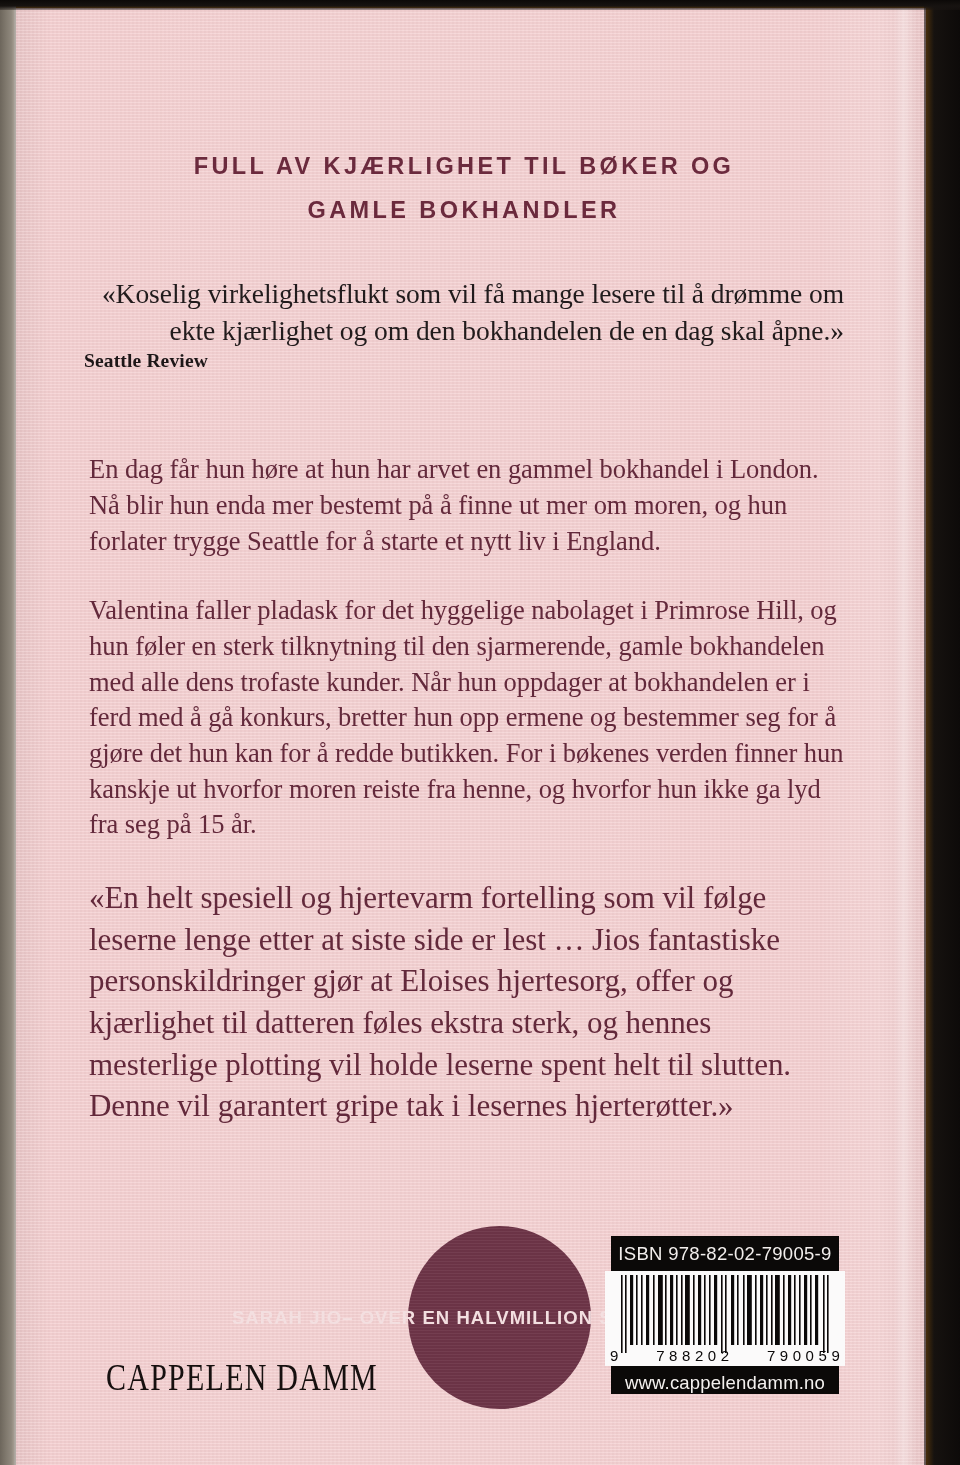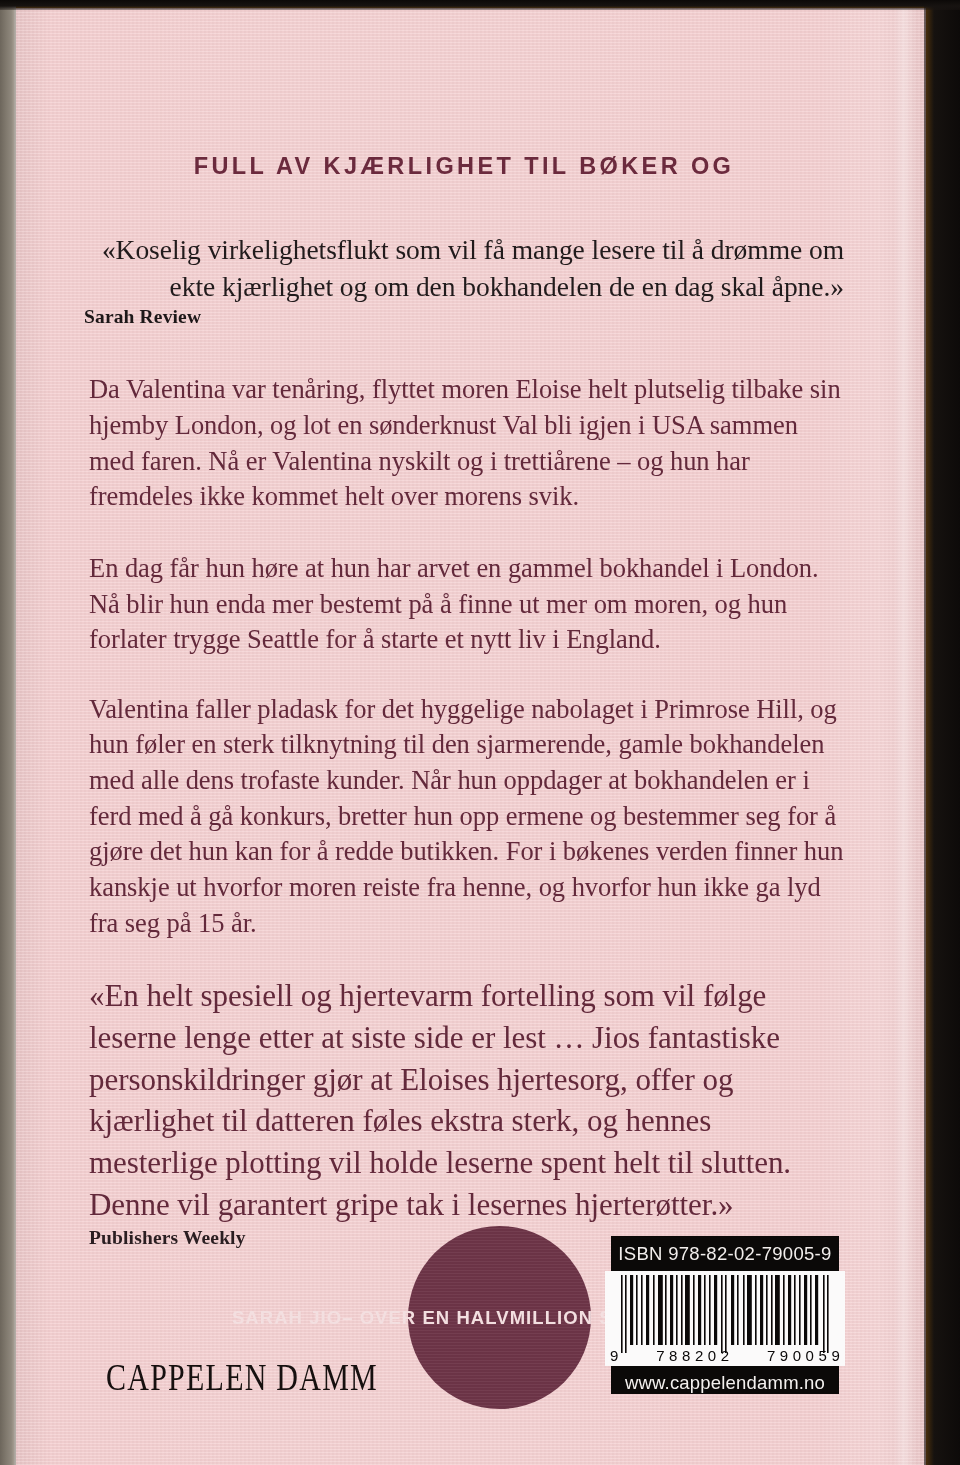--- a/index.html
+++ b/index.html
@@ -263,6 +263,7 @@
 
       <h1 class="headline">
         <span class="hl-line">Full av kjærlighet til bøker og</span>
+        <span class="hl-line">gamle bokhandler</span>
       </h1>
 
       <p class="quote-top">«Koselig virkelighetsflukt som vil få mange lesere til å drømme om ekte kjærlighet og om den bokhandelen de en dag skal åpne.»</p>

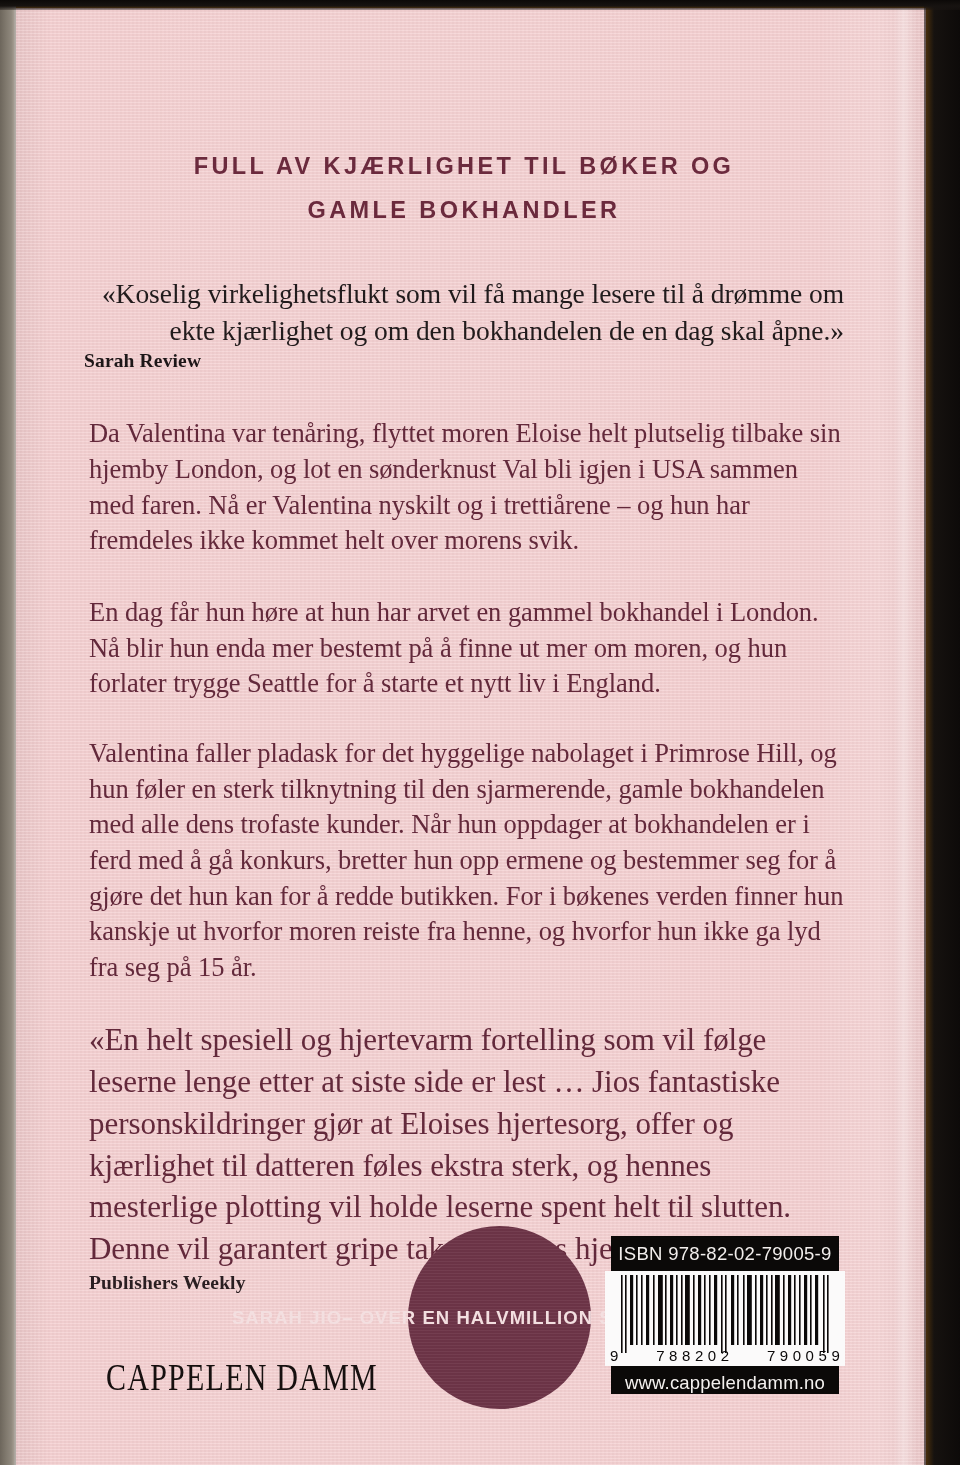--- a/index.html
+++ b/index.html
@@ -267,7 +267,7 @@
       </h1>
 
       <p class="quote-top">«Koselig virkelighetsflukt som vil få mange lesere til å drømme om ekte kjærlighet og om den bokhandelen de en dag skal åpne.»</p>
-      <p class="source">Sarah Review</p>
+      <p class="source">Seattle Review</p>
 
       <div class="gap-a"></div>
 

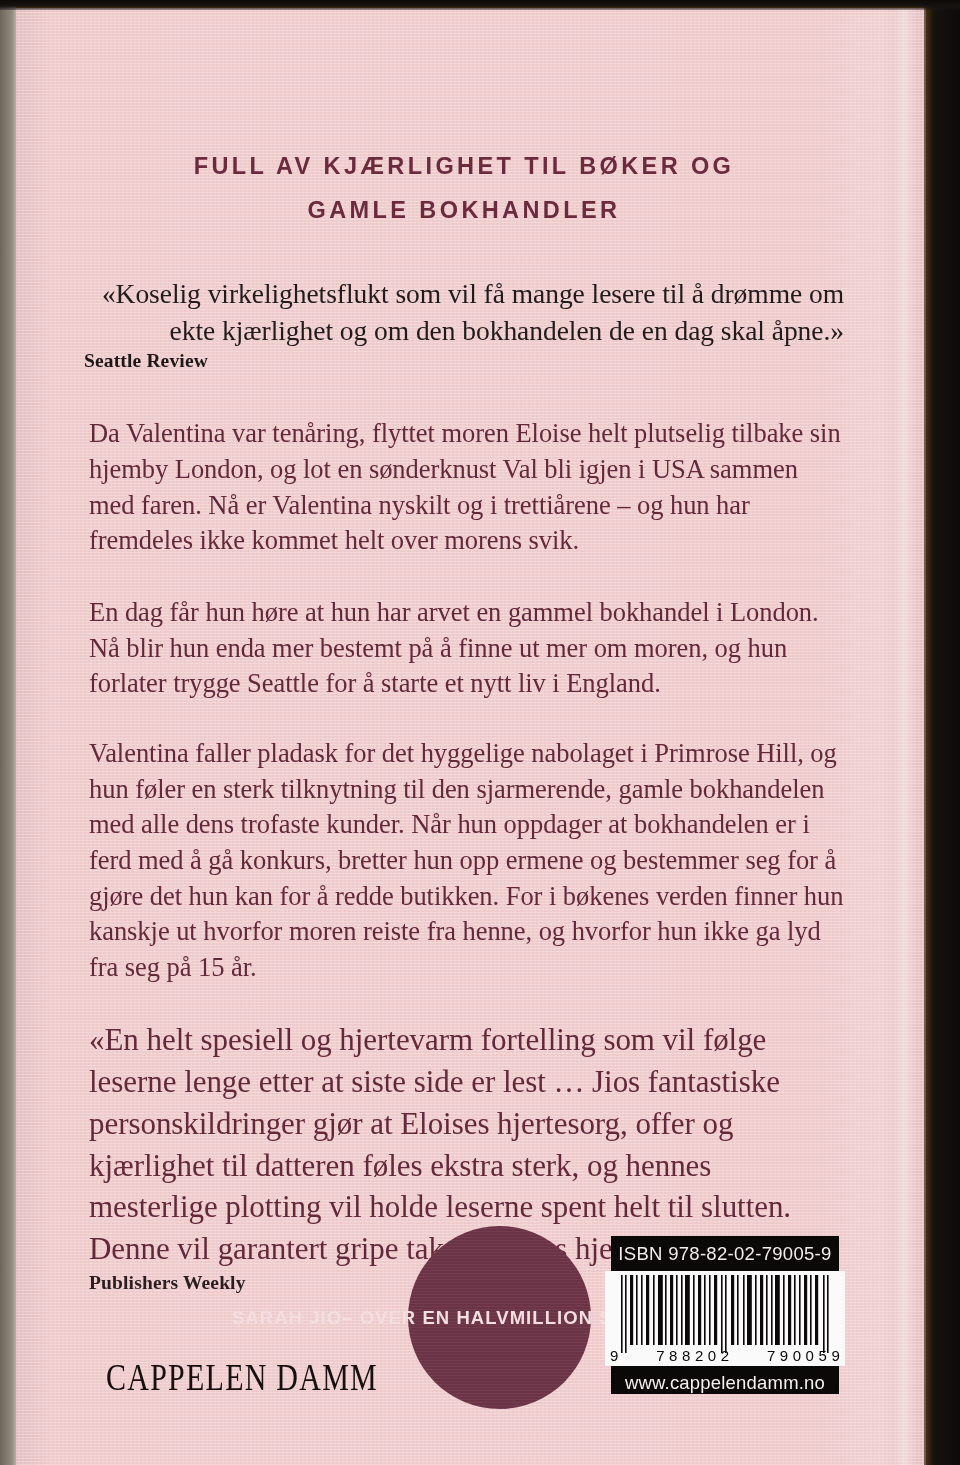--- a/index.html
+++ b/index.html
@@ -271,7 +271,6 @@
 
       <div class="gap-a"></div>
 
-      <p class="body-par indent">Da Valentina var tenåring, flyttet moren Eloise helt plutselig tilbake sin hjemby London, og lot en sønderknust Val bli igjen i USA sammen med faren. Nå er Valentina nyskilt og i trettiårene – og hun har fremdeles ikke kommet helt over morens svik.</p>
 
       <div class="gap-b"></div>
 

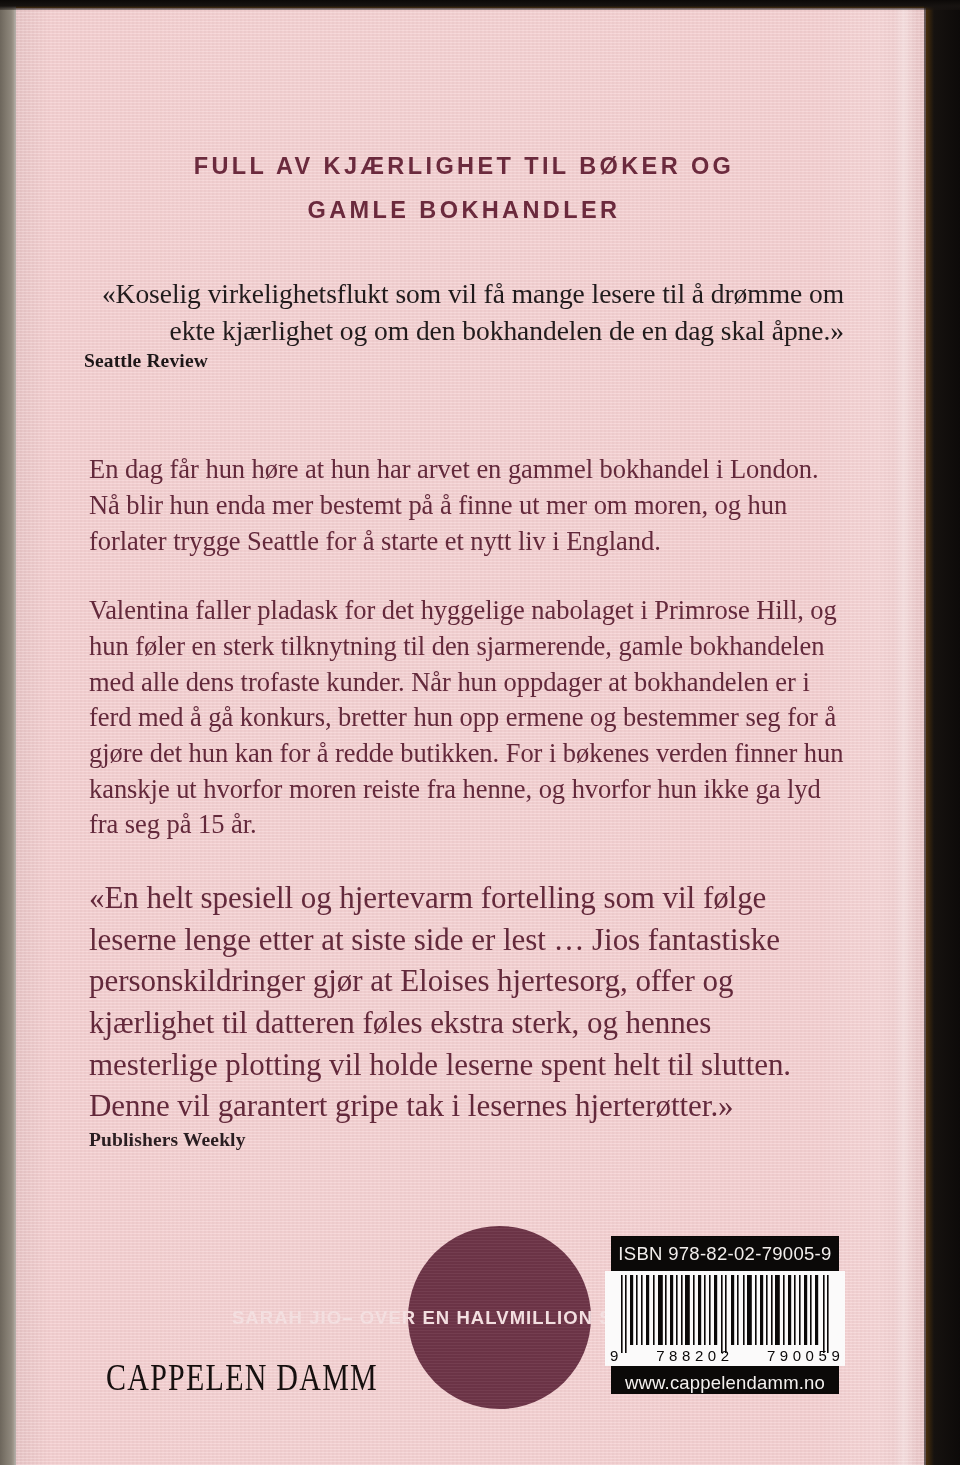--- a/index.html
+++ b/index.html
@@ -283,7 +283,6 @@
       <div class="gap-d"></div>
 
       <p class="quote-bottom indent">«En helt spesiell og hjertevarm fortelling som vil følge leserne lenge etter at siste side er lest … Jios fantastiske personskildringer gjør at Eloises hjertesorg, offer og kjærlighet til datteren føles ekstra sterk, og hennes mesterlige plotting vil holde leserne spent helt til slutten. Denne vil garantert gripe tak i lesernes hjerterøtter.»</p>
-      <p class="source-2 indent">Publishers Weekly</p>
 
     </div>
 

